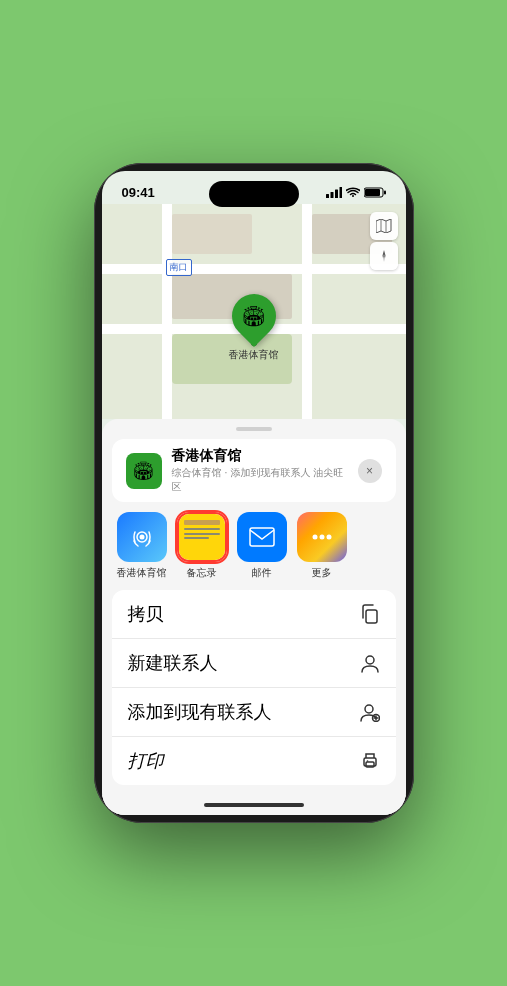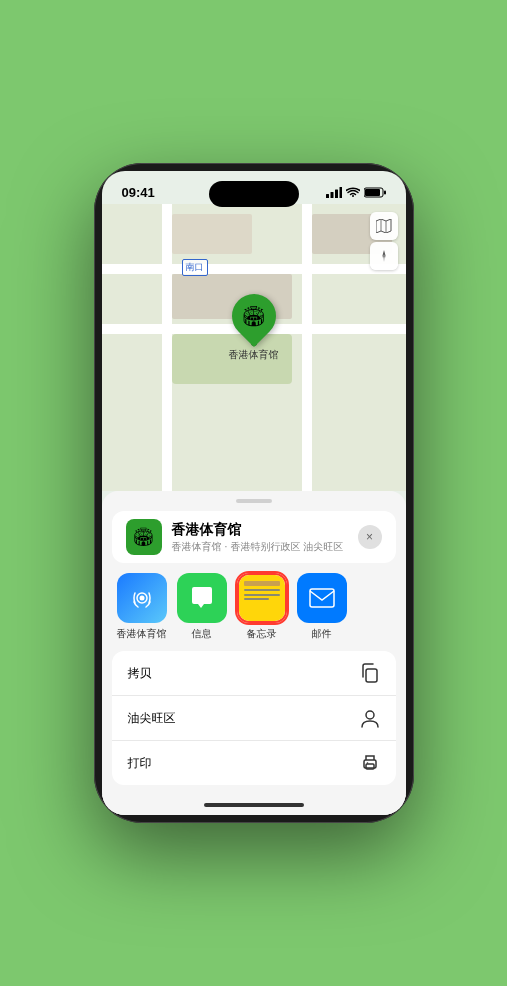--- a/index.html
+++ b/index.html
@@ -419,7 +419,7 @@
         <div class="map-building" style="top: 10px; left: 210px; width: 80px; height: 40px;"></div>
         <div class="map-green-area" style="top: 130px; left: 70px; width: 120px; height: 50px;"></div>
 
-        <div class="map-label" style="top: 55px; left: 80px; text-align: center;">
+        <div class="map-label" style="top: 55px; left: 64px; text-align: center;">
           <span>南口</span>
         </div>
 

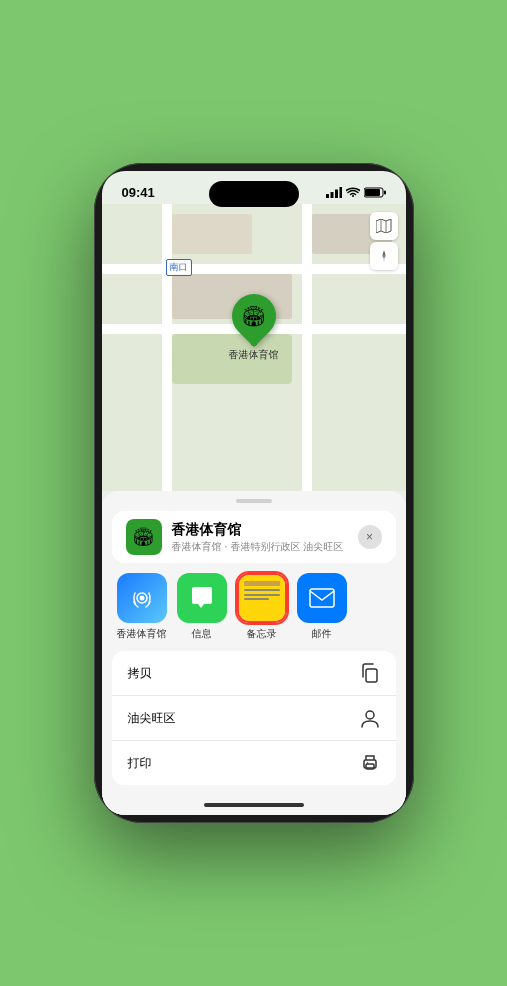--- a/index.html
+++ b/index.html
@@ -456,7 +456,7 @@
         <div class="venue-logo">🏟</div>
         <div class="venue-info">
           <div class="venue-name">香港体育馆</div>
-          <div class="venue-desc">香港体育馆 · 香港特别行政区 油尖旺区</div>
+          <div class="venue-desc">综合体育馆 · 添加到现有联系人 油尖旺区</div>
         </div>
         <div class="close-btn">×</div>
       </div>

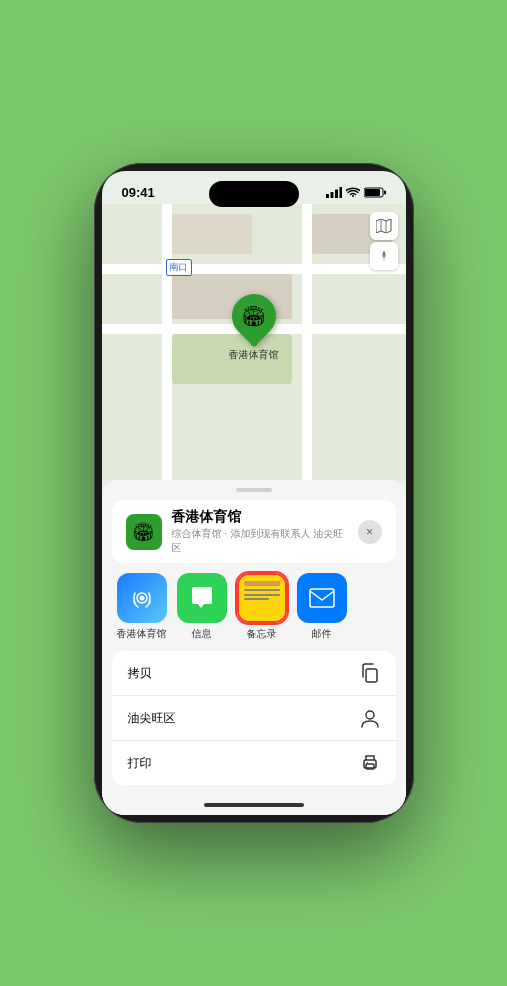--- a/index.html
+++ b/index.html
@@ -477,14 +477,6 @@
           <span class="share-label">香港体育馆</span>
         </div>
 
-        <div class="share-item">
-          <div class="share-icon messages">
-            <svg width="28" height="28" viewBox="0 0 28 28">
-              <path d="M4 5 Q4 3 6 3 L22 3 Q24 3 24 5 L24 18 Q24 20 22 20 L16 20 L13 24 L10 20 L6 20 Q4 20 4 18 Z" fill="white"></path>
-            </svg>
-          </div>
-          <span class="share-label">信息</span>
-        </div>
 
         <div class="share-item">
           <div class="share-icon notes notes-selected">

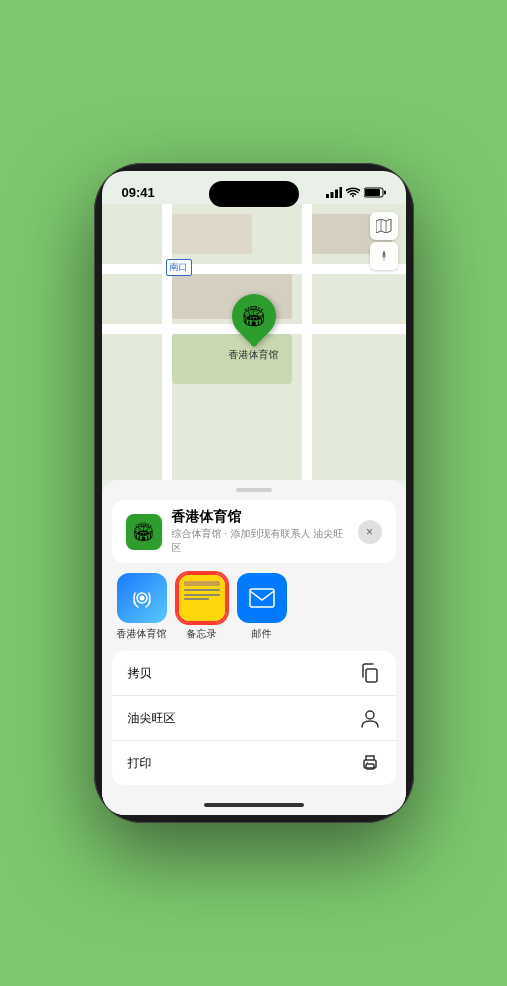--- a/index.html
+++ b/index.html
@@ -500,6 +500,16 @@
           <span class="share-label">邮件</span>
         </div>
 
+        <div class="share-item">
+          <div class="share-icon" style="background: linear-gradient(135deg, #ff6b6b, #ffa500, #f9ca24, #6c5ce7); border-radius:12px;">
+            <svg width="28" height="28" viewBox="0 0 28 28">
+              <circle cx="7" cy="14" r="2.5" fill="white"></circle>
+              <circle cx="14" cy="14" r="2.5" fill="white"></circle>
+              <circle cx="21" cy="14" r="2.5" fill="white"></circle>
+            </svg>
+          </div>
+          <span class="share-label">更多</span>
+        </div>
       </div>
 
       <div class="action-list">

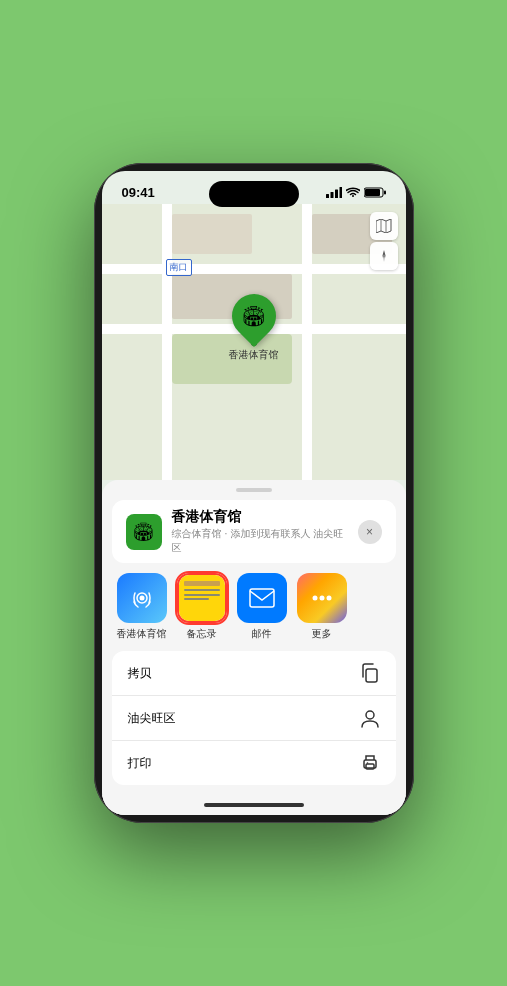--- a/index.html
+++ b/index.html
@@ -346,7 +346,7 @@
     }
 
     .action-label {
-      font-size: 12px;
+      font-size: 18px;
       color: #000;
     }
 

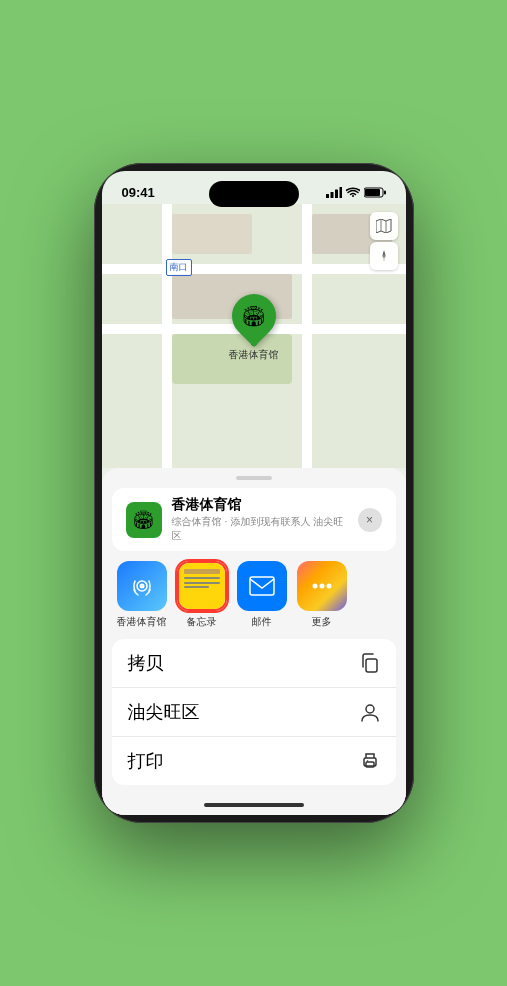--- a/index.html
+++ b/index.html
@@ -523,7 +523,7 @@
         </div>
 
         <div class="action-item">
-          <span class="action-label">油尖旺区</span>
+          <span class="action-label">新建联系人</span>
           <svg width="20" height="20" viewBox="0 0 20 20">
             <circle cx="10" cy="7" r="4" stroke="#333" stroke-width="1.5" fill="none"></circle>
             <path d="M2 19 Q2 13 10 13 Q18 13 18 19" stroke="#333" stroke-width="1.5" fill="none" stroke-linecap="round"></path>

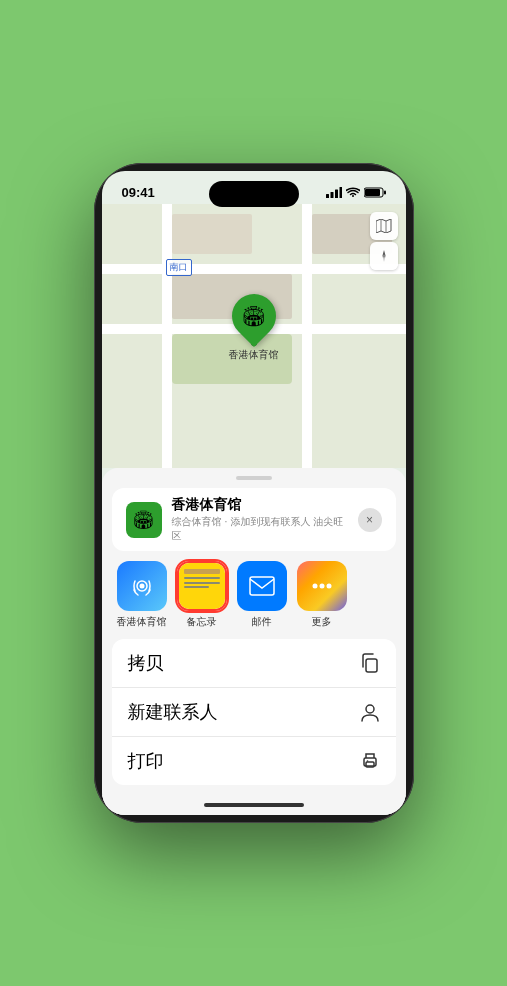--- a/index.html
+++ b/index.html
@@ -530,6 +530,16 @@
           </svg>
         </div>
 
+        <div class="action-item">
+          <span class="action-label">添加到现有联系人</span>
+          <svg width="20" height="20" viewBox="0 0 20 20">
+            <circle cx="9" cy="7" r="4" stroke="#333" stroke-width="1.5" fill="none"></circle>
+            <path d="M1 19 Q1 13 9 13 Q14 13 16 16" stroke="#333" stroke-width="1.5" fill="none" stroke-linecap="round"></path>
+            <circle cx="16" cy="16" r="3.5" stroke="#333" stroke-width="1.5" fill="none"></circle>
+            <line x1="16" y1="14" x2="16" y2="18" stroke="#333" stroke-width="1.5" stroke-linecap="round"></line>
+            <line x1="14" y1="16" x2="18" y2="16" stroke="#333" stroke-width="1.5" stroke-linecap="round"></line>
+          </svg>
+        </div>
 
 
         <div class="action-item">

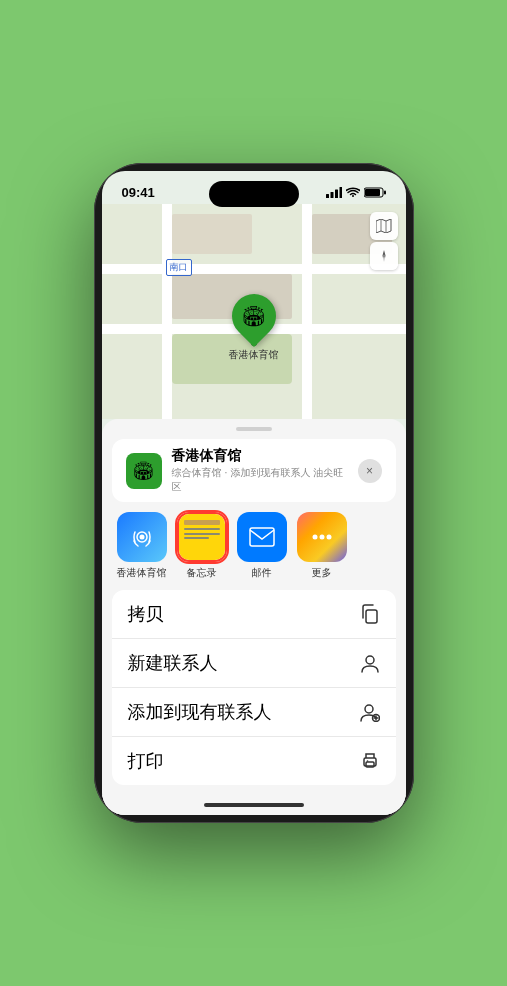--- a/index.html
+++ b/index.html
@@ -343,6 +343,7 @@
 
     .action-item:last-child {
       border-bottom: none;
+      font-style: italic;
     }
 
     .action-label {

